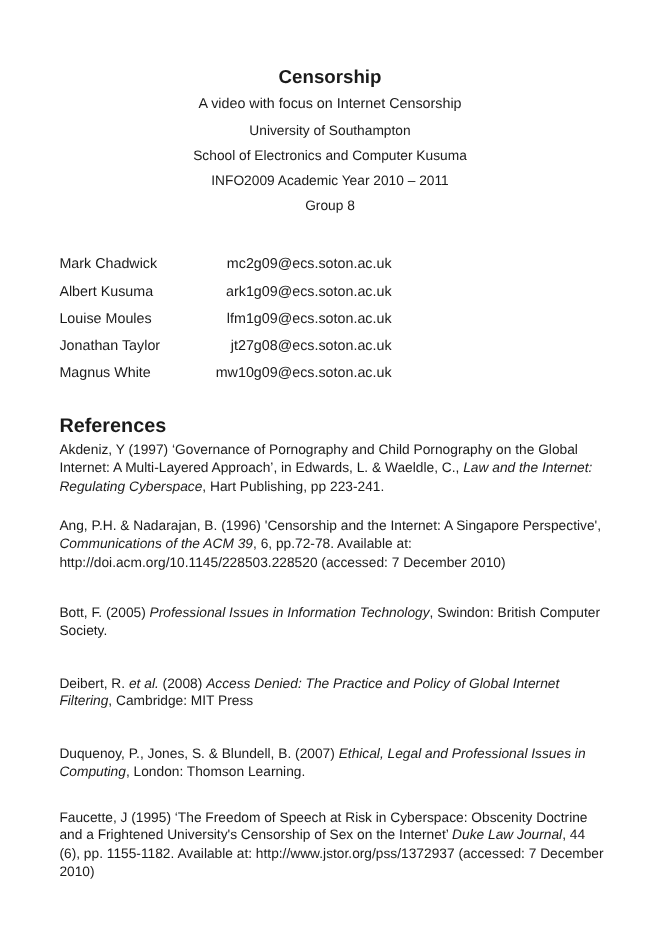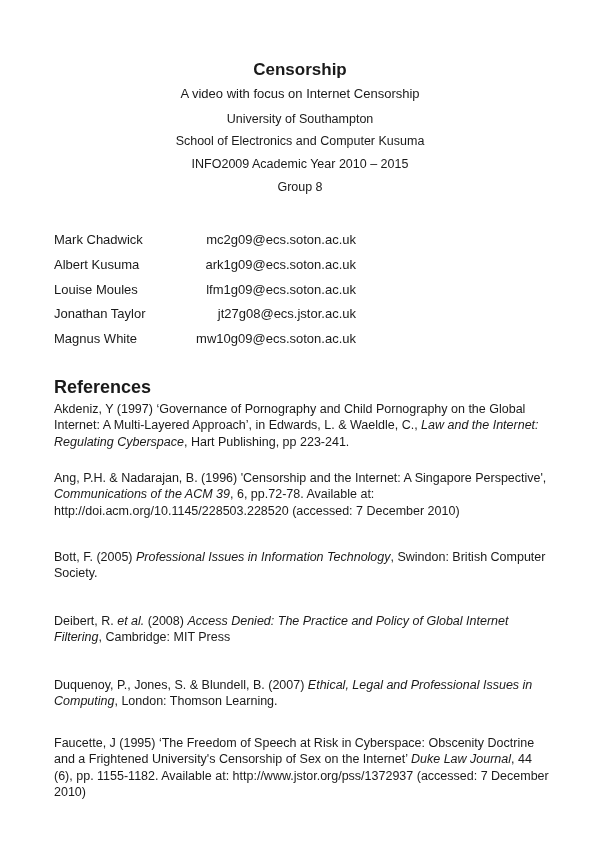--- a/index.html
+++ b/index.html
@@ -104,7 +104,7 @@
   <div class="center subtitle">A video with focus on Internet Censorship</div>
   <div class="center meta l1">University of Southampton</div>
   <div class="center meta l2">School of Electronics and Computer Kusuma</div>
-  <div class="center meta l3">INFO2009 Academic Year 2010 – 2015</div>
+  <div class="center meta l3">INFO2009 Academic Year 2010 – 2011</div>
   <div class="center meta l4">Group 8</div>
 
   <div class="members">

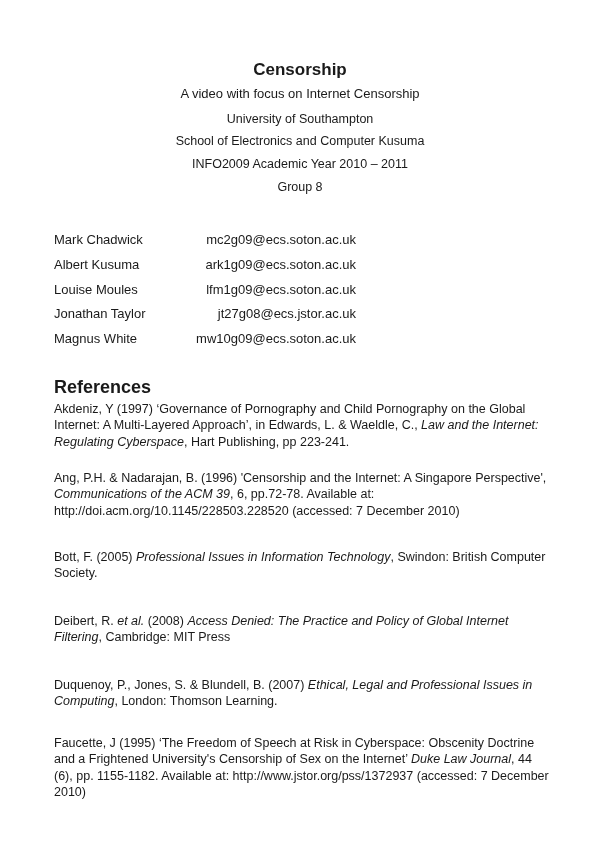--- a/index.html
+++ b/index.html
@@ -122,7 +122,7 @@
     </div>
     <div class="member-row">
       <span class="member-name">Jonathan Taylor</span>
-      <span class="member-email">jt27g08@ecs.jstor.ac.uk</span>
+      <span class="member-email">jt27g08@ecs.soton.ac.uk</span>
     </div>
     <div class="member-row">
       <span class="member-name">Magnus White</span>

